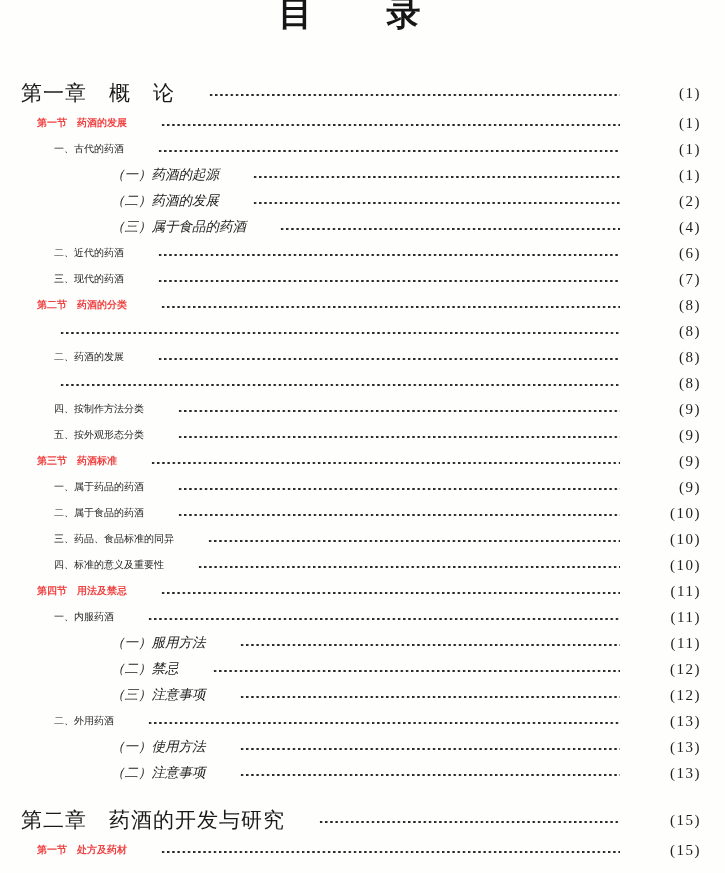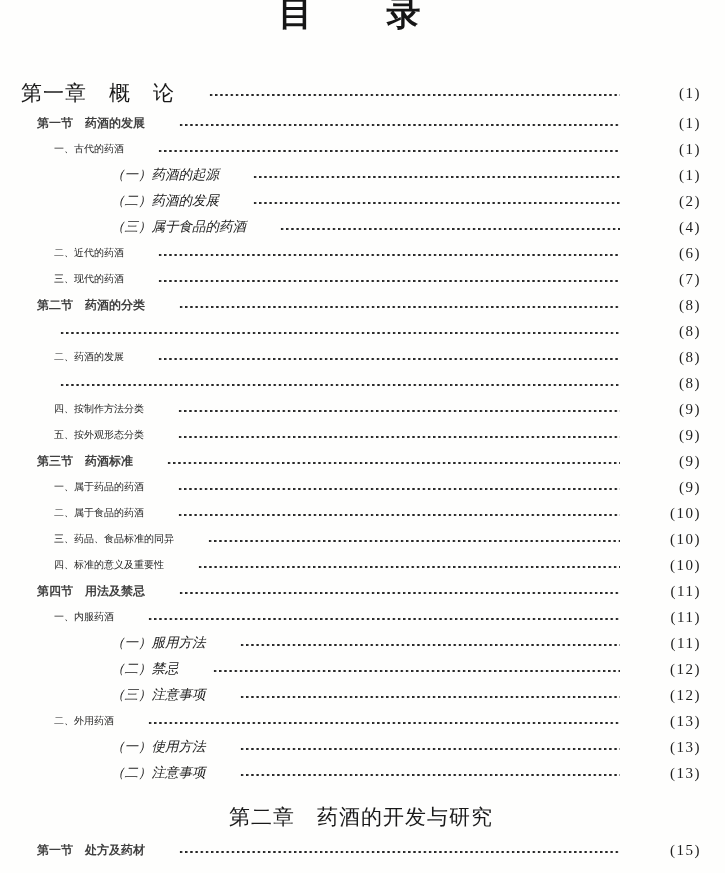--- a/index.html
+++ b/index.html
@@ -80,8 +80,8 @@
   .level-section .label {
     font-family: "Liberation Sans", "DejaVu Sans", sans-serif;
     font-weight: 700;
-    font-size: 12px;
-    color: #404040;
+    font-size: 10px;
+    color: #ef4444;
   }
   .level-item1 {
     padding-left: 54px;

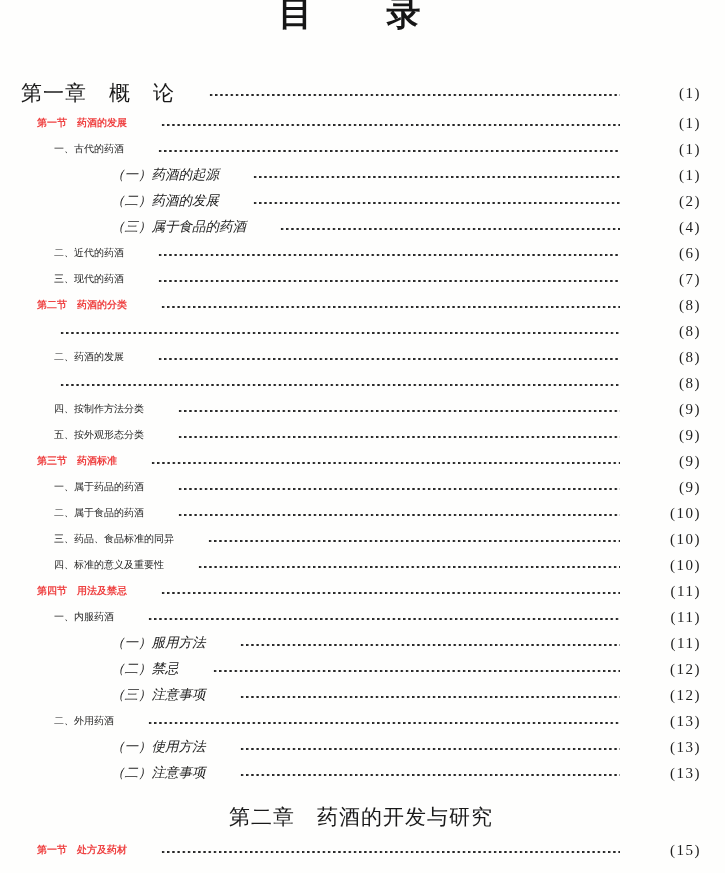--- a/index.html
+++ b/index.html
@@ -100,7 +100,6 @@
   }
   .gap-before {
     margin-top: 17px;
-    flex-direction: column;
   }
 </style>
 </head>

